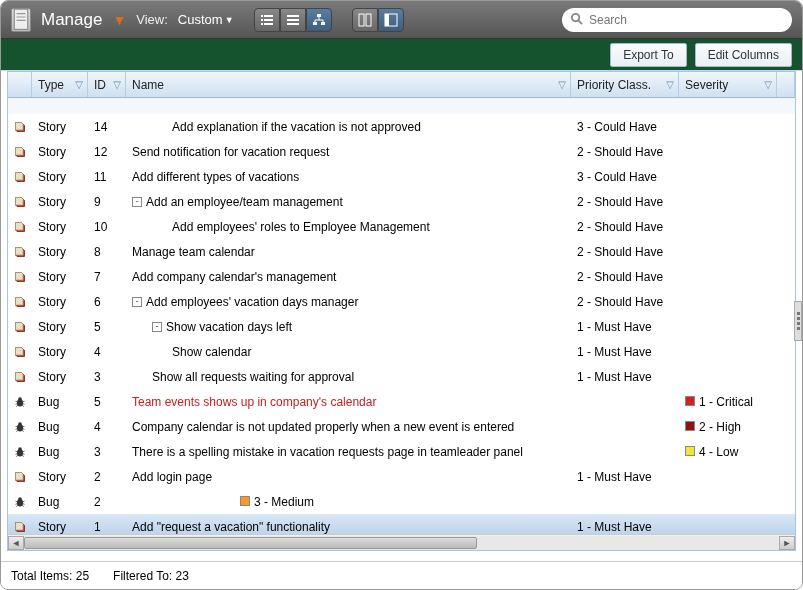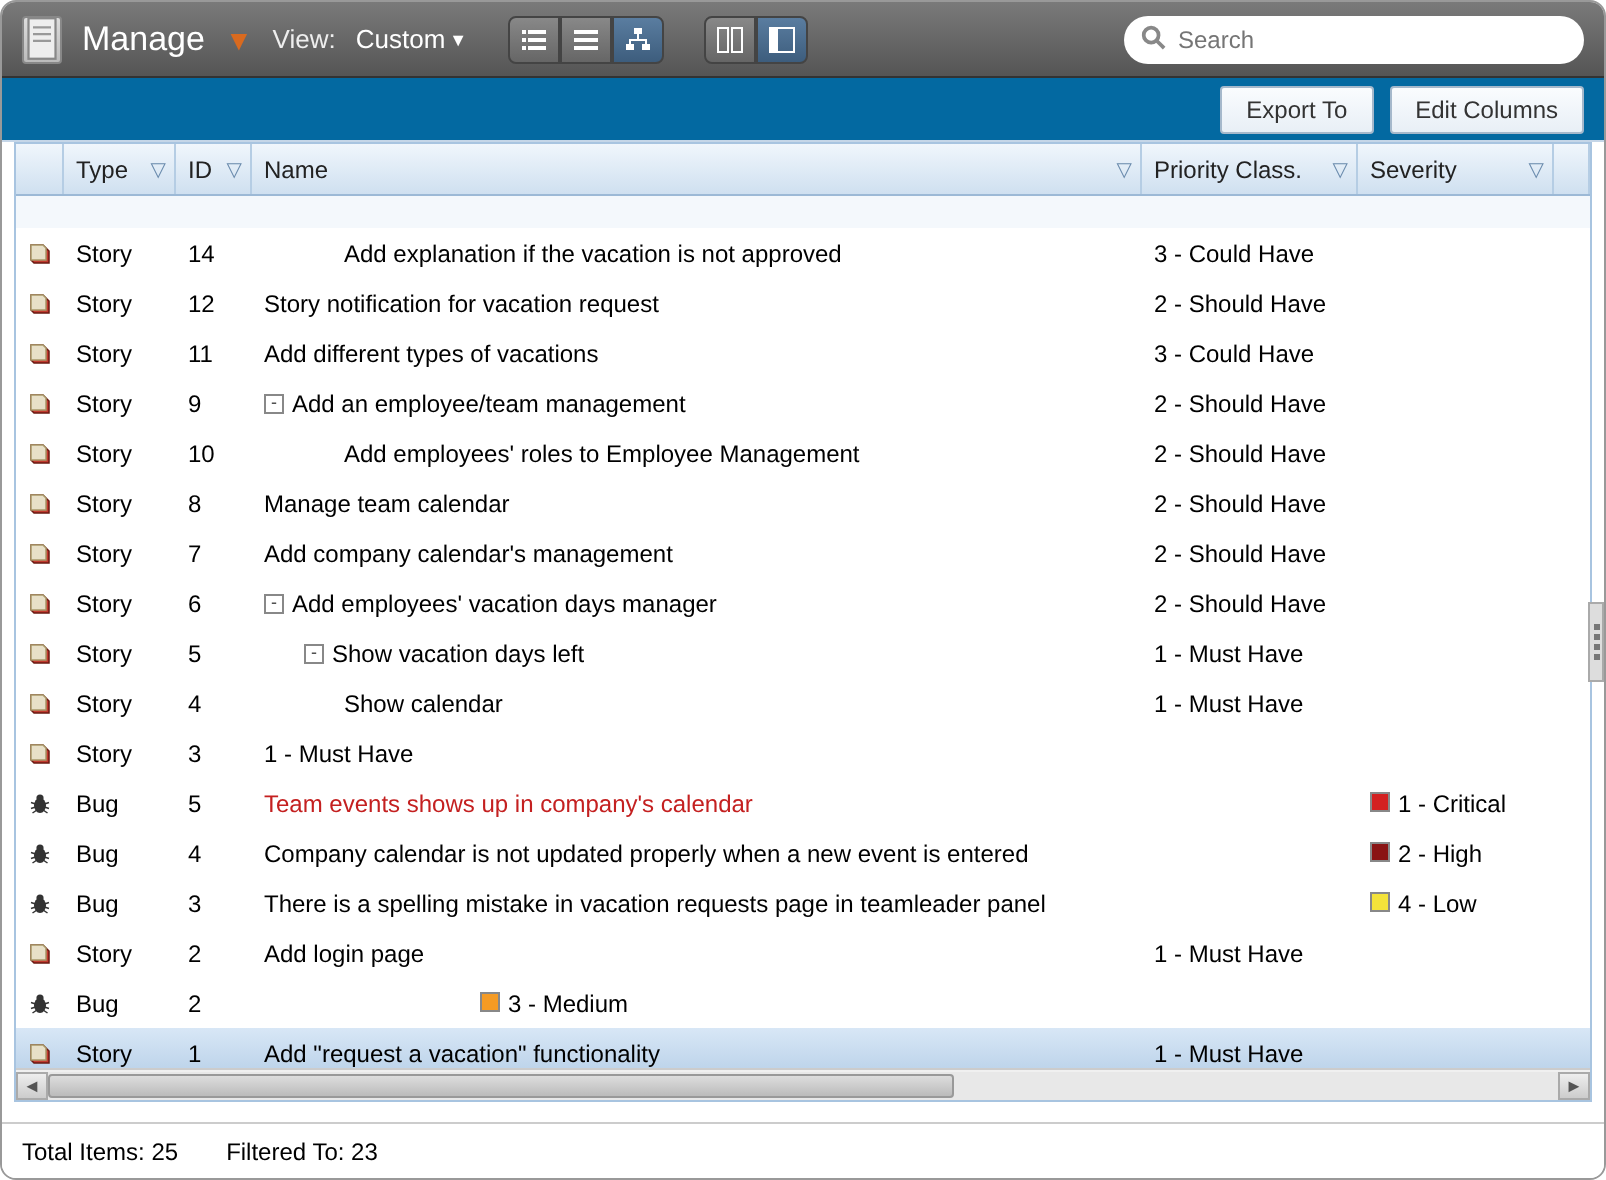--- a/index.html
+++ b/index.html
@@ -27,7 +27,7 @@
 .search-box input { border: none; outline: none; font-size: 12px; flex:1; background: transparent; color:#888; }
 
 
-.toolbar2 { height: 32px; display:flex; justify-content:flex-end; align-items:center; gap:8px; padding: 0 10px; border-bottom: 1px solid #c5d6e8; background: #0369a1; }
+.toolbar2 { height: 32px; display:flex; justify-content:flex-end; align-items:center; gap:8px; padding: 0 10px; border-bottom: 1px solid #c5d6e8; background: #14532d; }
 .action-btn { height: 24px; border: 1px solid #a5b8cb; background: linear-gradient(#fafcfe,#e8eff6); padding: 0 12px; font-size: 12px; color: #333; border-radius: 2px; cursor: pointer; }
 
 

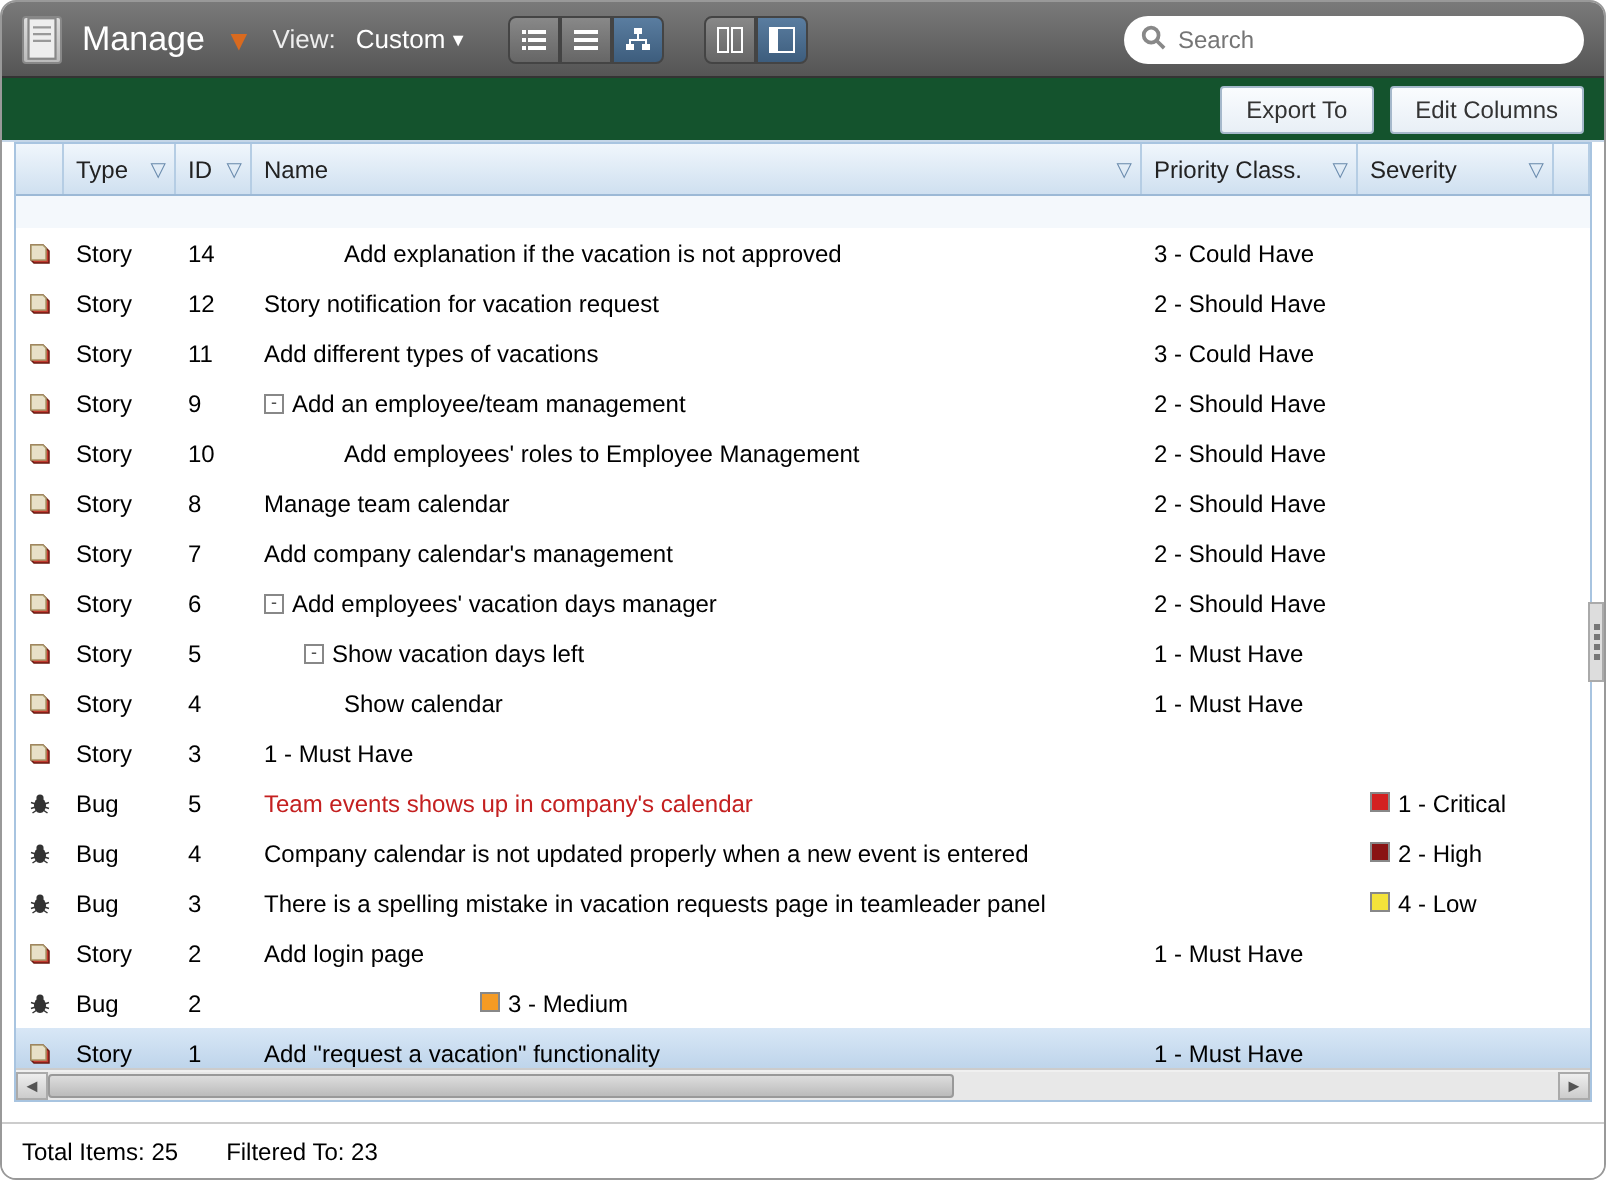--- a/index.html
+++ b/index.html
@@ -204,7 +204,7 @@
           <div class="cell c-id">12</div>
           <div class="cell c-name">
             <div class="name-inner" style="padding-left: 0px;">
-              <span>Story notification for vacation request</span>
+              <span>Send notification for vacation request</span>
             </div>
           </div>
           <div class="cell c-prio">2 - Should Have</div>

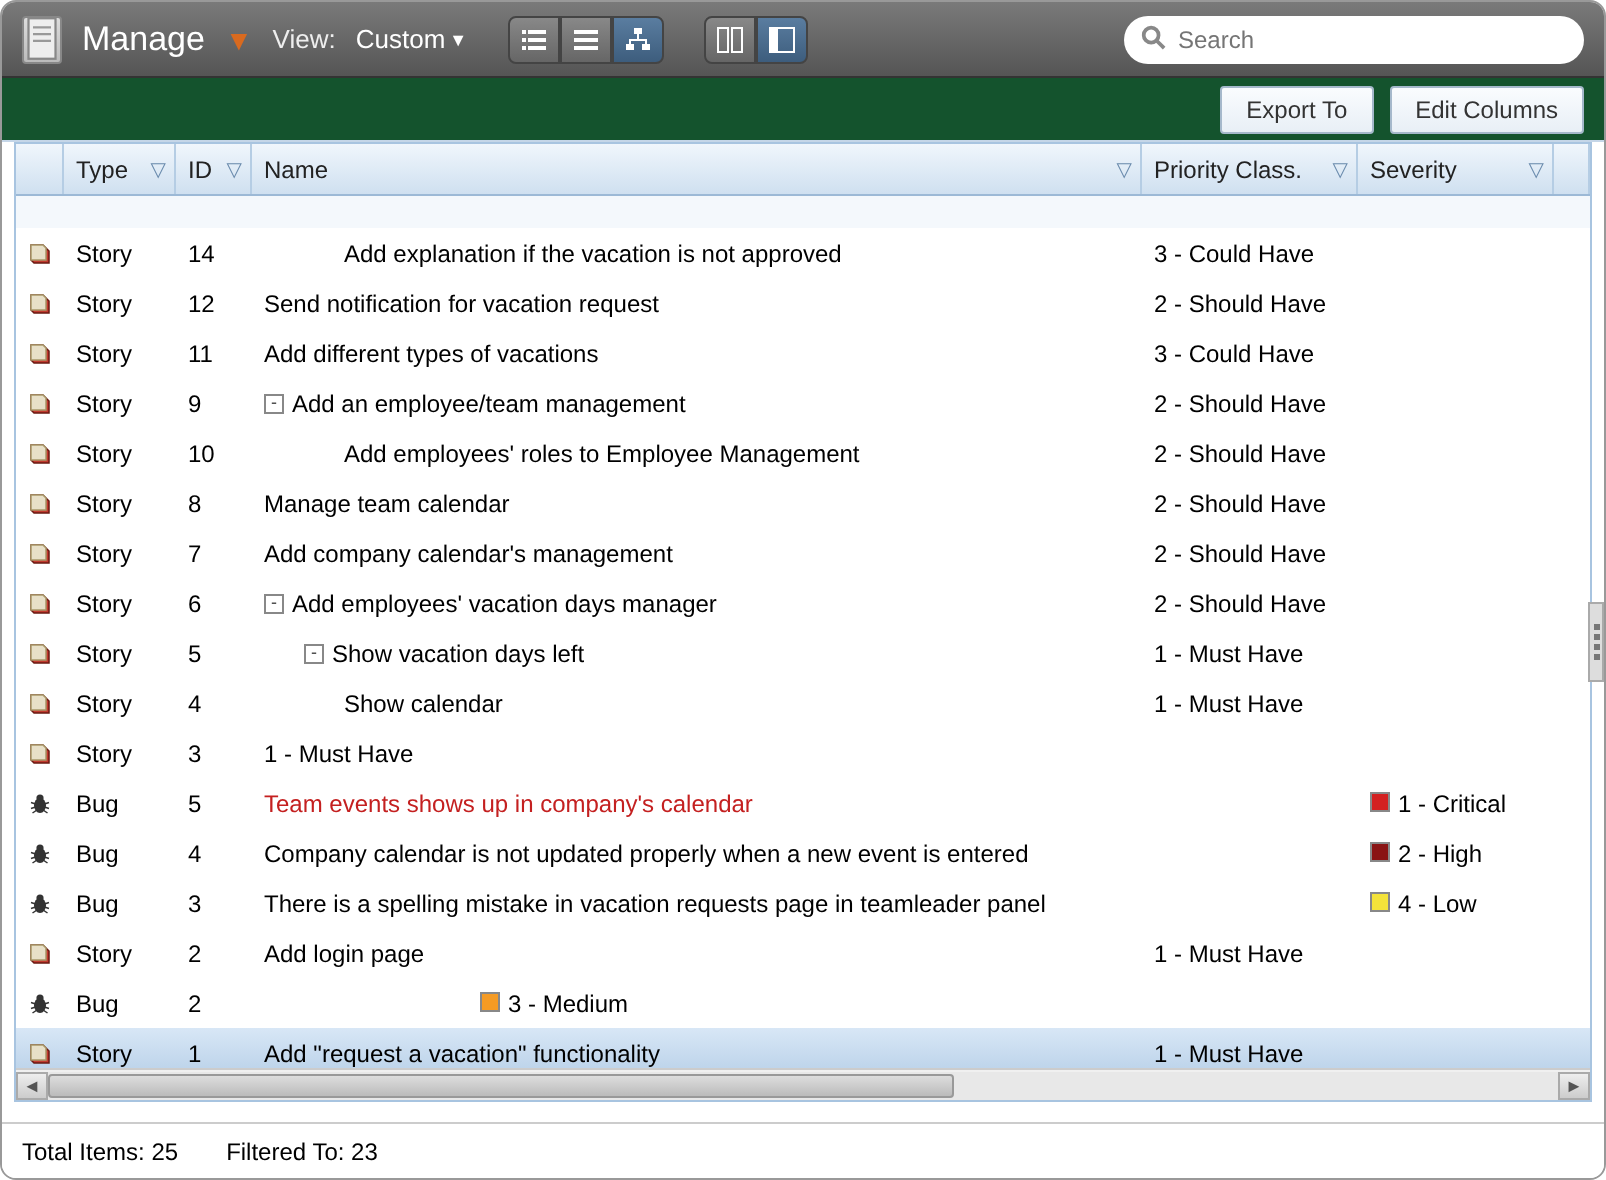--- a/index.html
+++ b/index.html
@@ -367,6 +367,11 @@
           </div>
           <div class="cell c-type">Story</div>
           <div class="cell c-id">3</div>
+          <div class="cell c-name">
+            <div class="name-inner" style="padding-left: 20px;">
+              <span>Show all requests waiting for approval</span>
+            </div>
+          </div>
           <div class="cell c-prio">1 - Must Have</div>
           <div class="cell c-sev"></div>
           <div class="cell c-last"></div>

